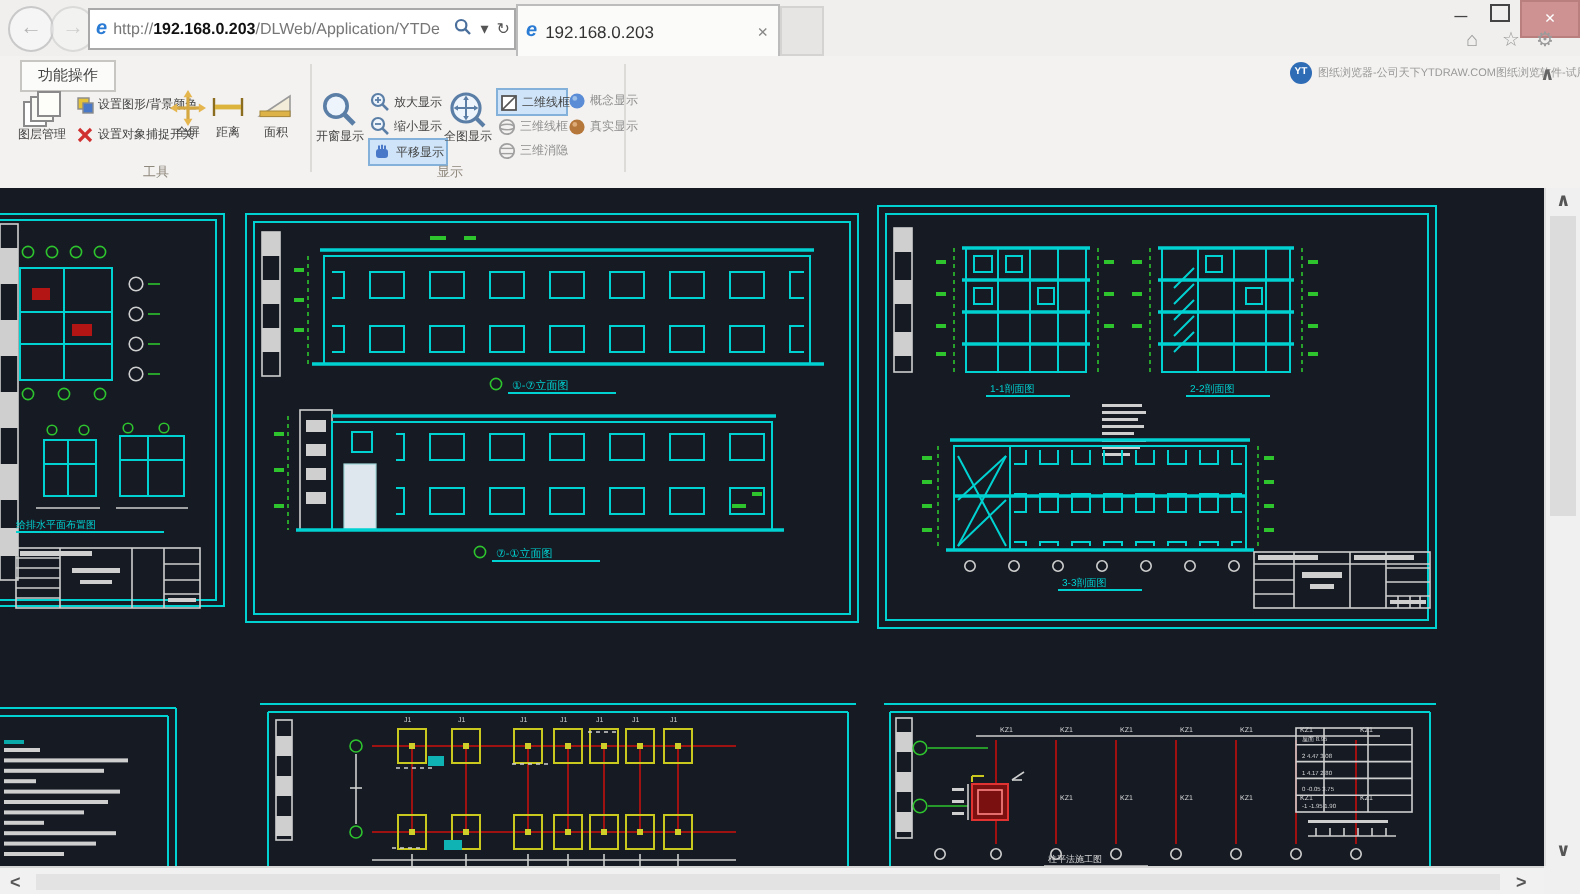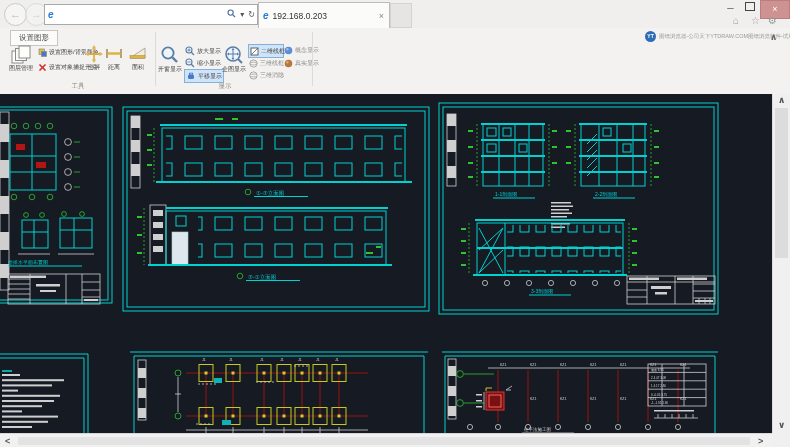--- a/index.html
+++ b/index.html
@@ -71,6 +71,7 @@
 
   <div class="abs addr">
     <span class="efav">e</span>
+    <span><span>http://</span><b>192.168.0.203</b><span>/DLWeb/Application/YTDe</span></span>
     <span class="aicons">
       <span><svg width="9" height="9" style="position:static">
             <circle cx="3.6" cy="3.6" r="2.6" stroke="#4a6f9c" fill="none" stroke-width="1.1"></circle>

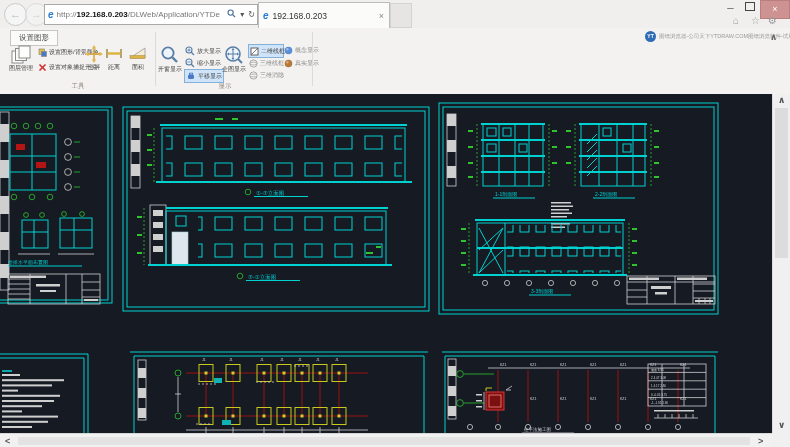--- a/index.html
+++ b/index.html
@@ -99,7 +99,7 @@
 </div>
 
 <div class="abs ribbon">
-  <div class="abs rtab">设置图形</div>
+  <div class="abs rtab">功能操作</div>
 
   <div class="abs bigbtn" style="left:6px;">
     <svg width="20" height="19" style="position:static">

